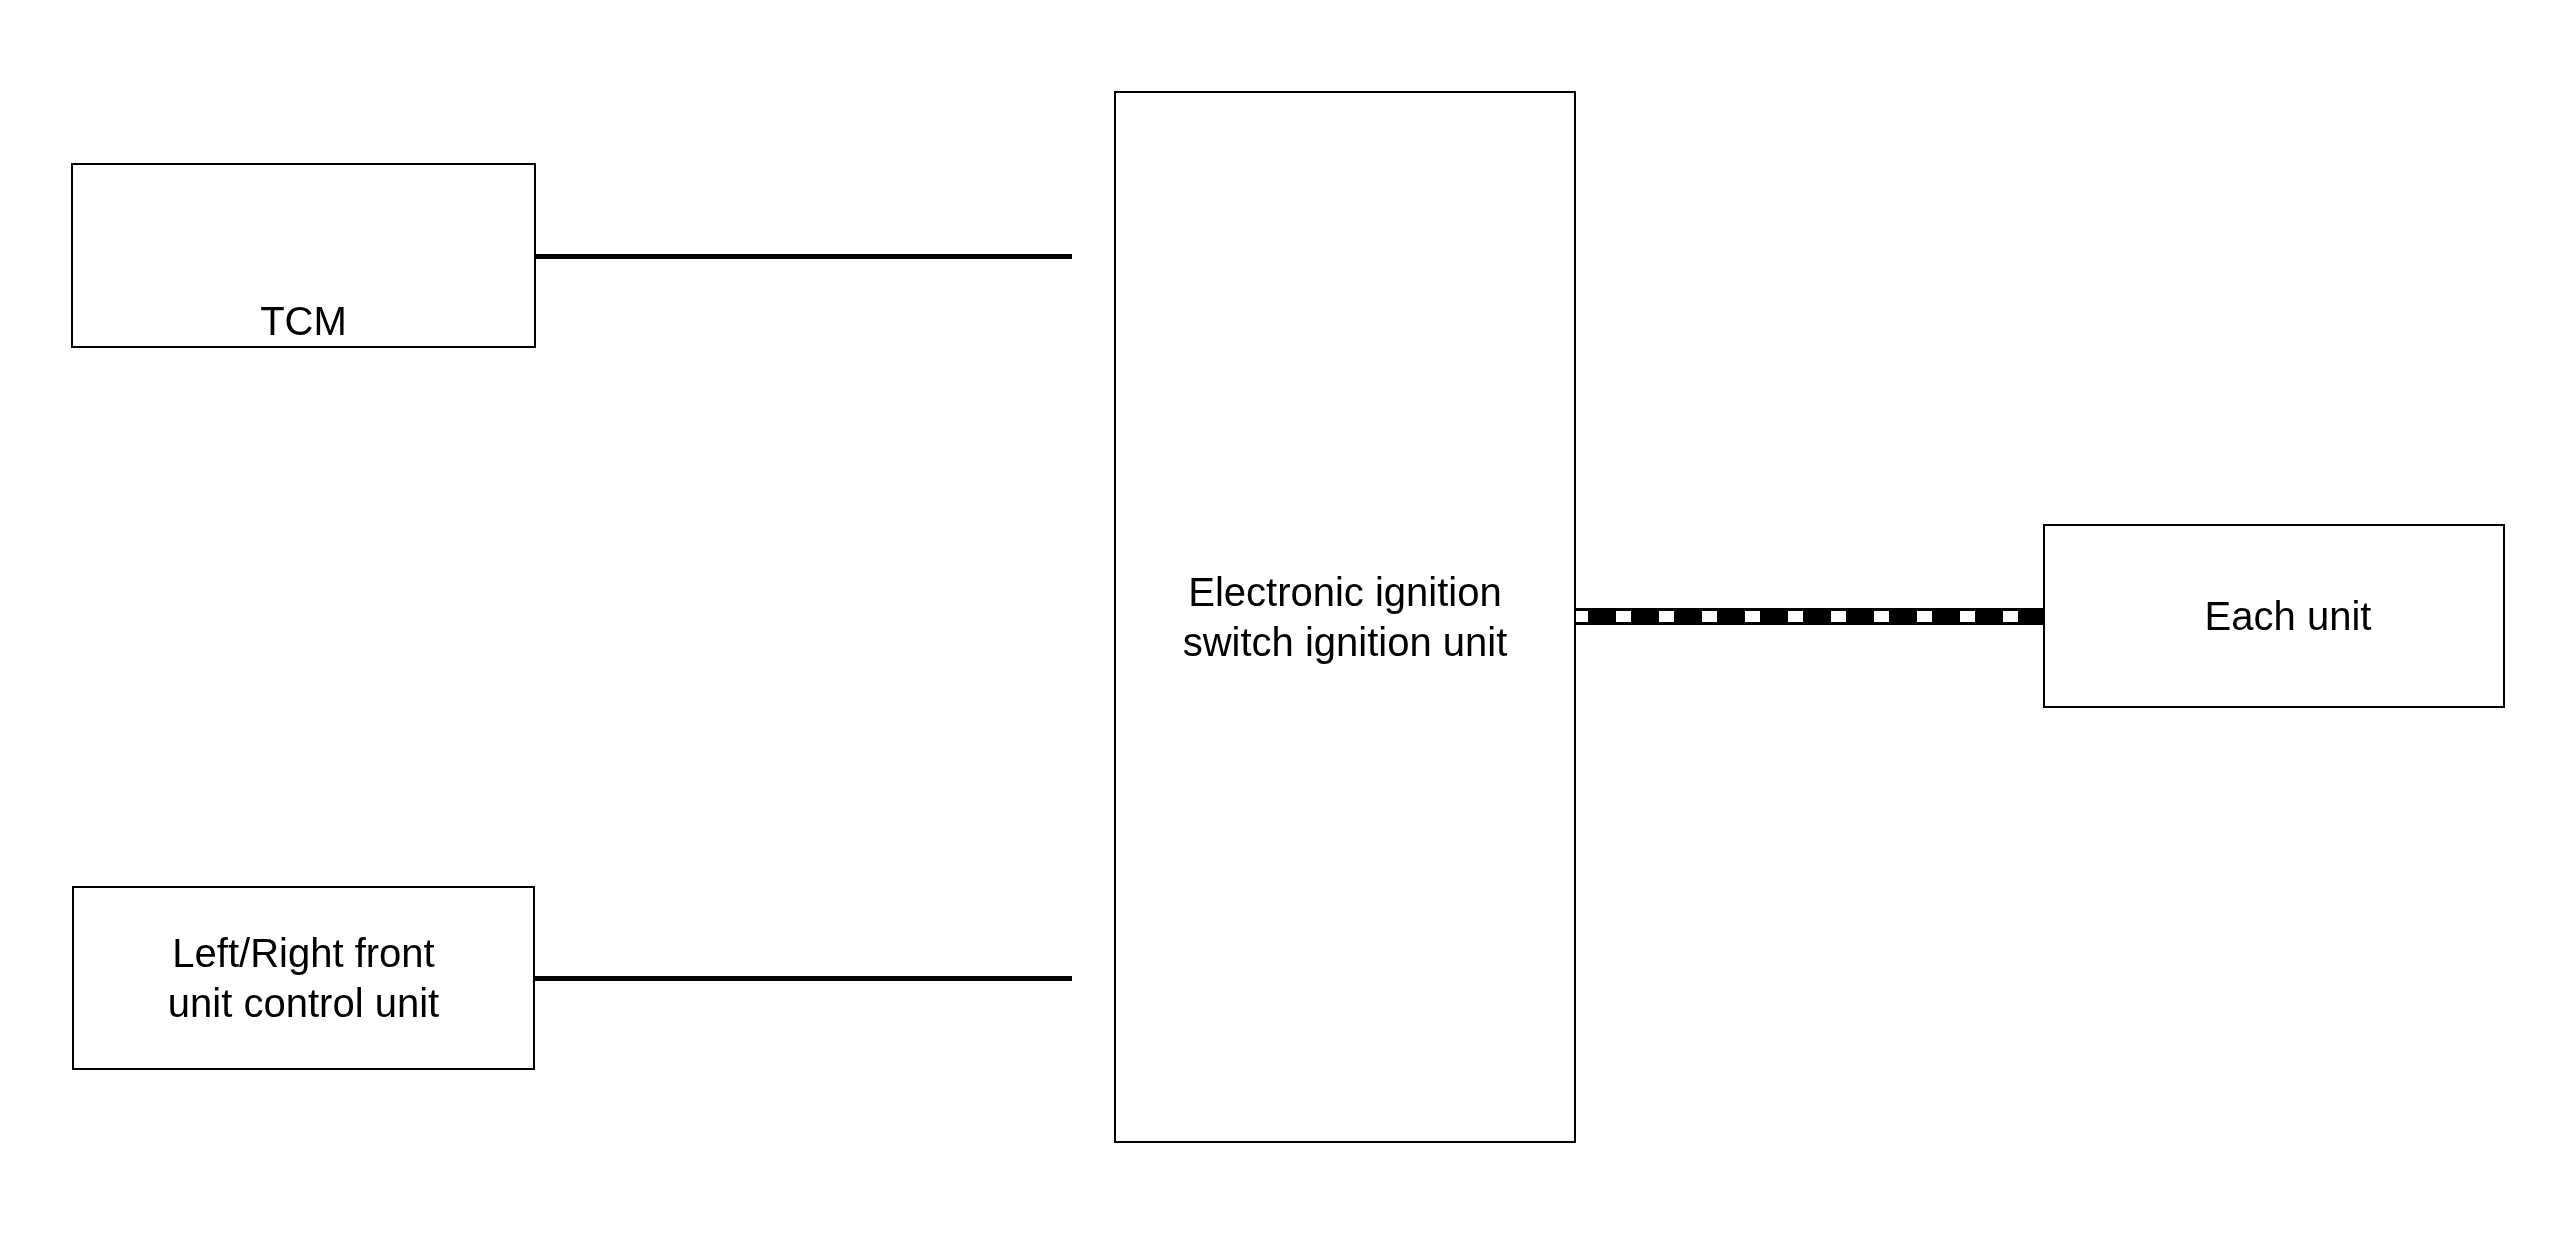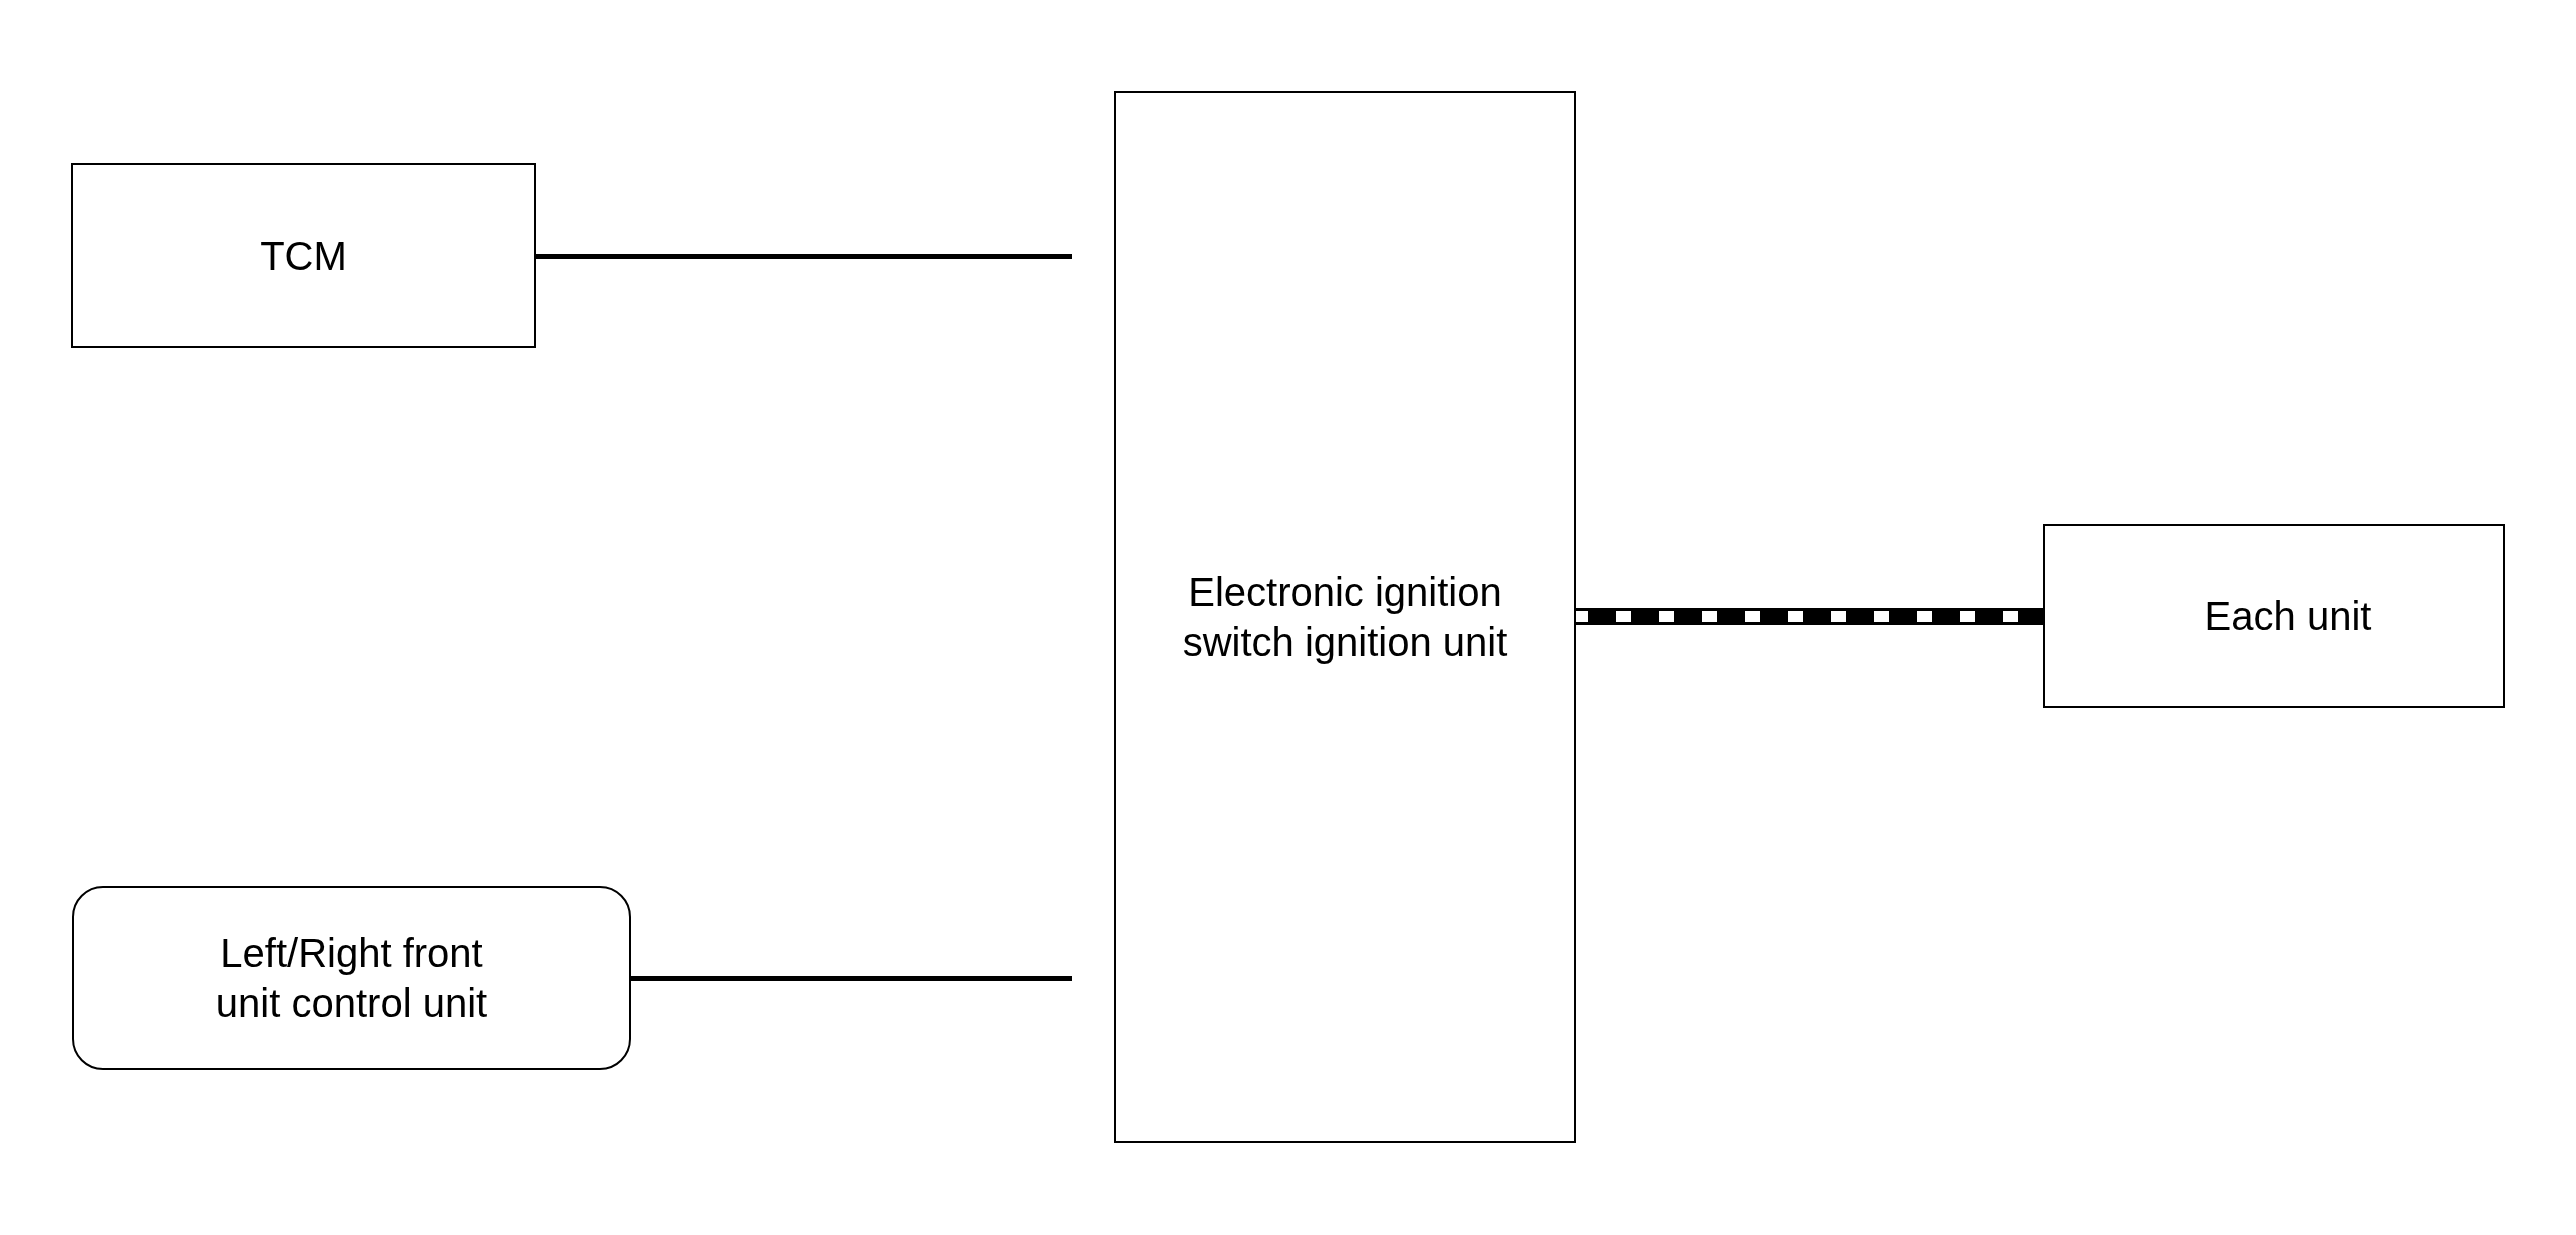--- a/index.html
+++ b/index.html
@@ -31,7 +31,7 @@
     z-index: 2;
   }
   .node .label-line { display: block; }
-  #node-tcm  { left: 71px;  top: 163px;  width: 465px; height: 185px; }
+  #node-tcm  { left: 71px;  top: 163px;  width: 465px; height: 185px; align-items: flex-end; }
   #node-door { left: 72px;  top: 886px; width: 559px; height: 184px; border-radius: 31px; }
   #node-eis  { left: 1070px; top: 91px;  width: 462px; height: 1052px; margin-left: 44px; }
   #node-each { left: 2043px; top: 524px;  width: 462px; height: 184px; padding-left: 28px; }

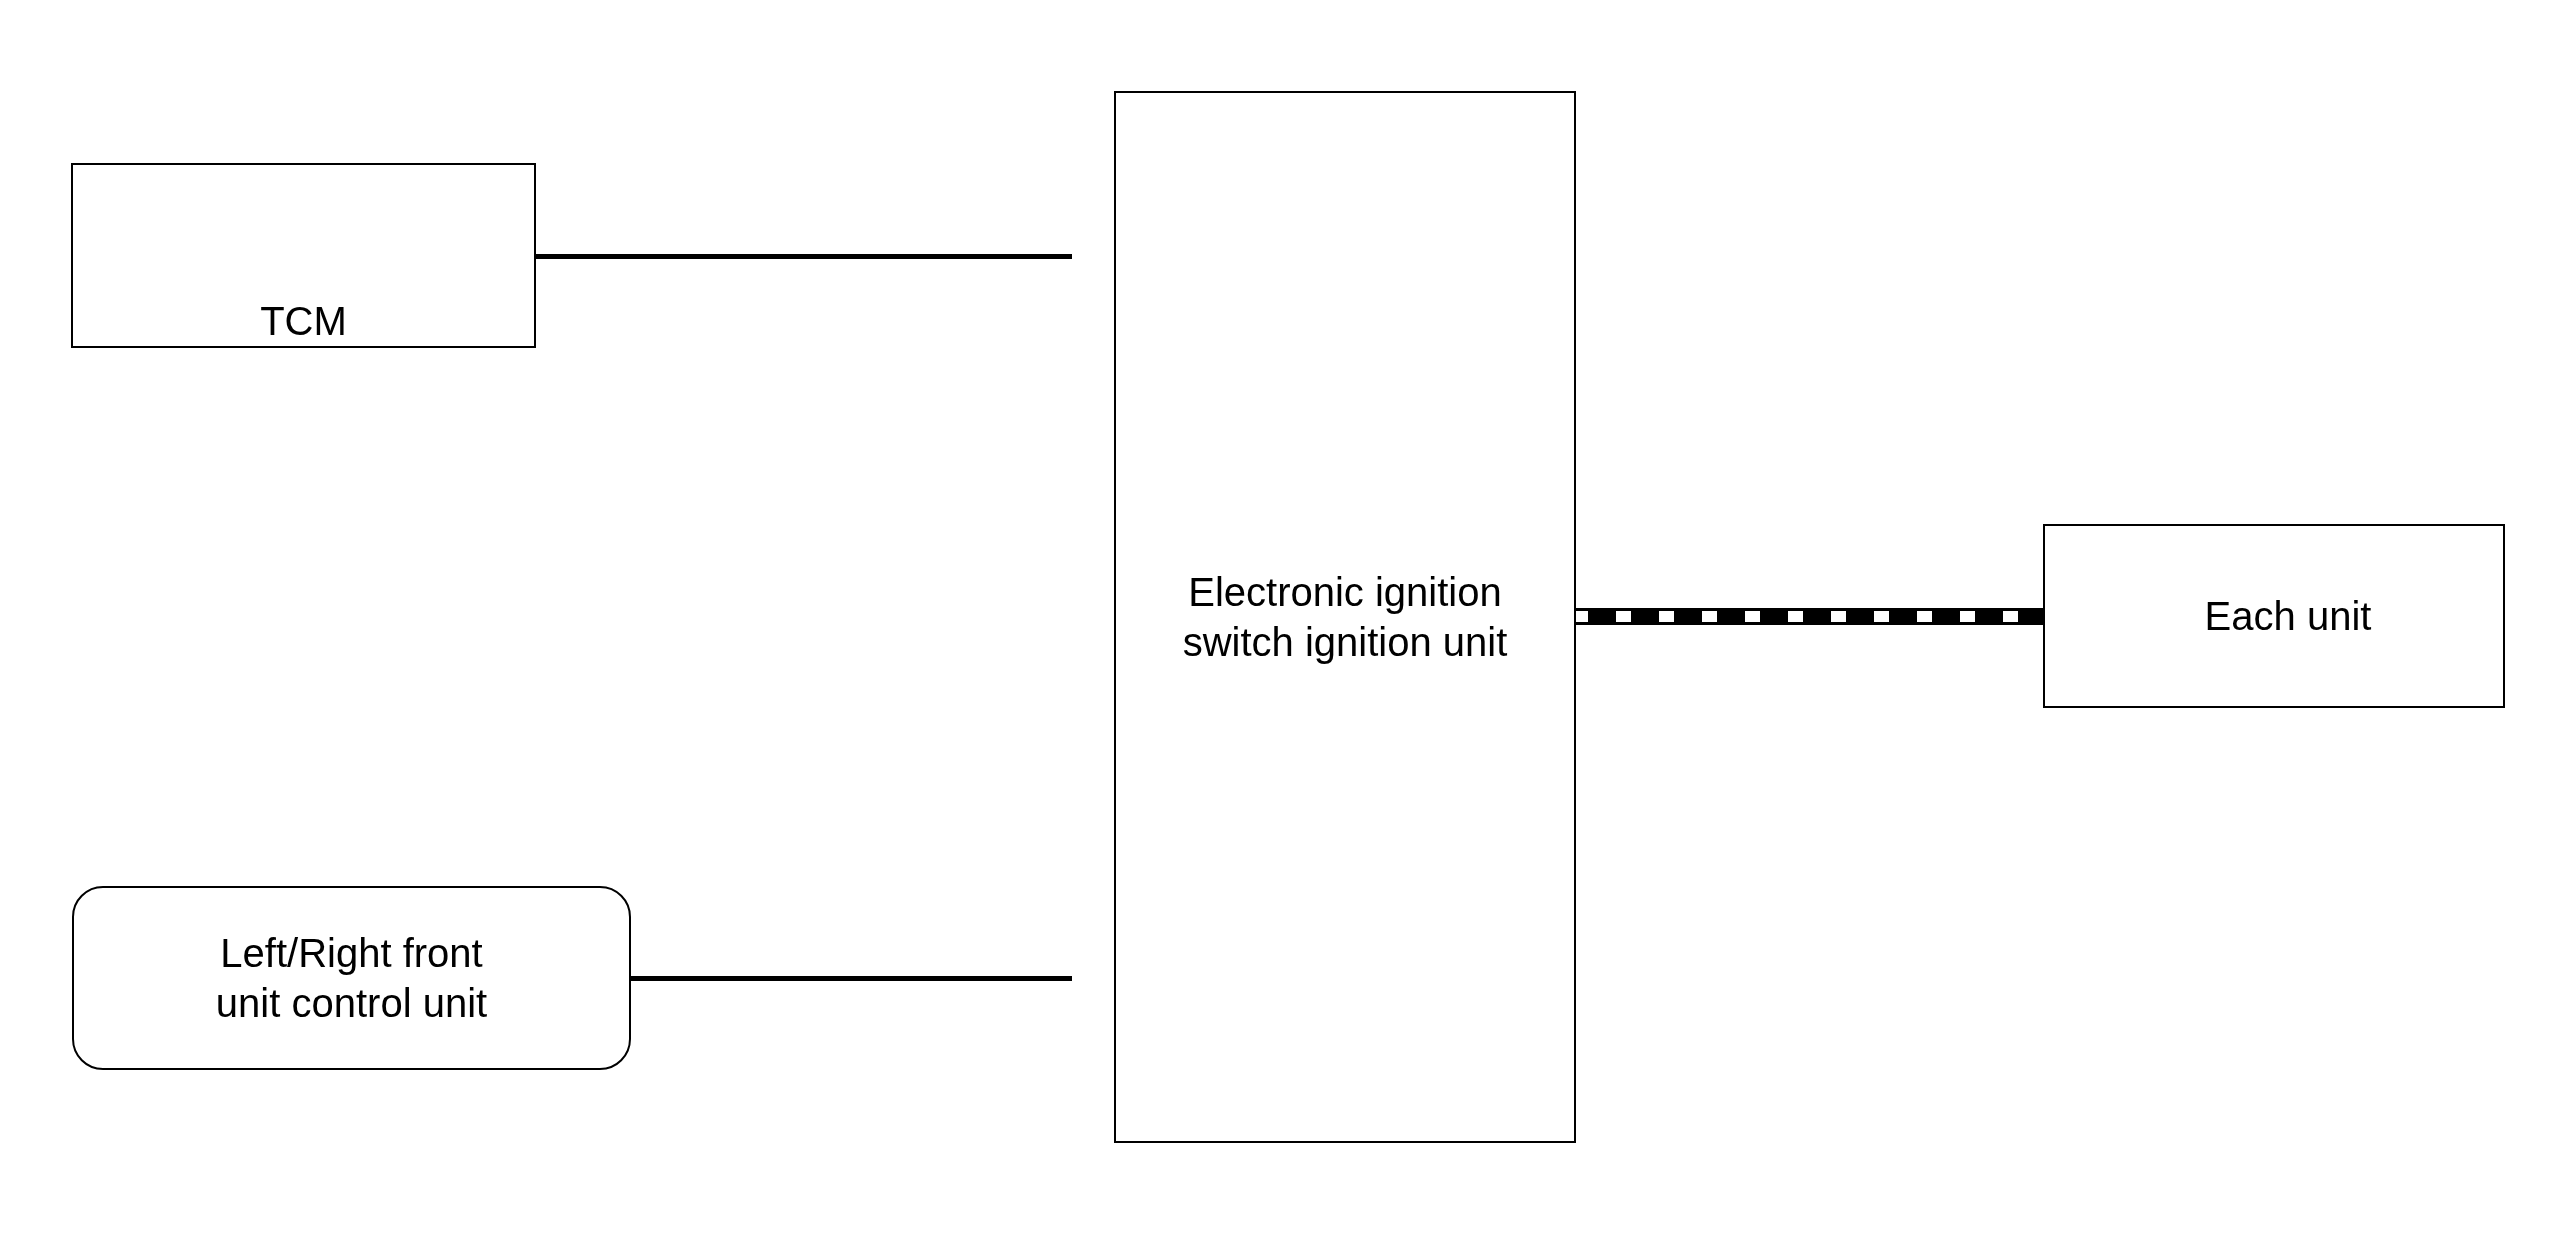--- a/index.html
+++ b/index.html
@@ -32,7 +32,7 @@
   }
   .node .label-line { display: block; }
   #node-tcm  { left: 71px;  top: 163px;  width: 465px; height: 185px; align-items: flex-end; }
-  #node-door { left: 72px;  top: 886px; width: 559px; height: 184px; border-radius: 31px; }
+  #node-door { left: 72px;  top: 886px; width: 463px; height: 184px; }
   #node-eis  { left: 1070px; top: 91px;  width: 462px; height: 1052px; margin-left: 44px; }
   #node-each { left: 2043px; top: 524px;  width: 462px; height: 184px; padding-left: 28px; }
 

